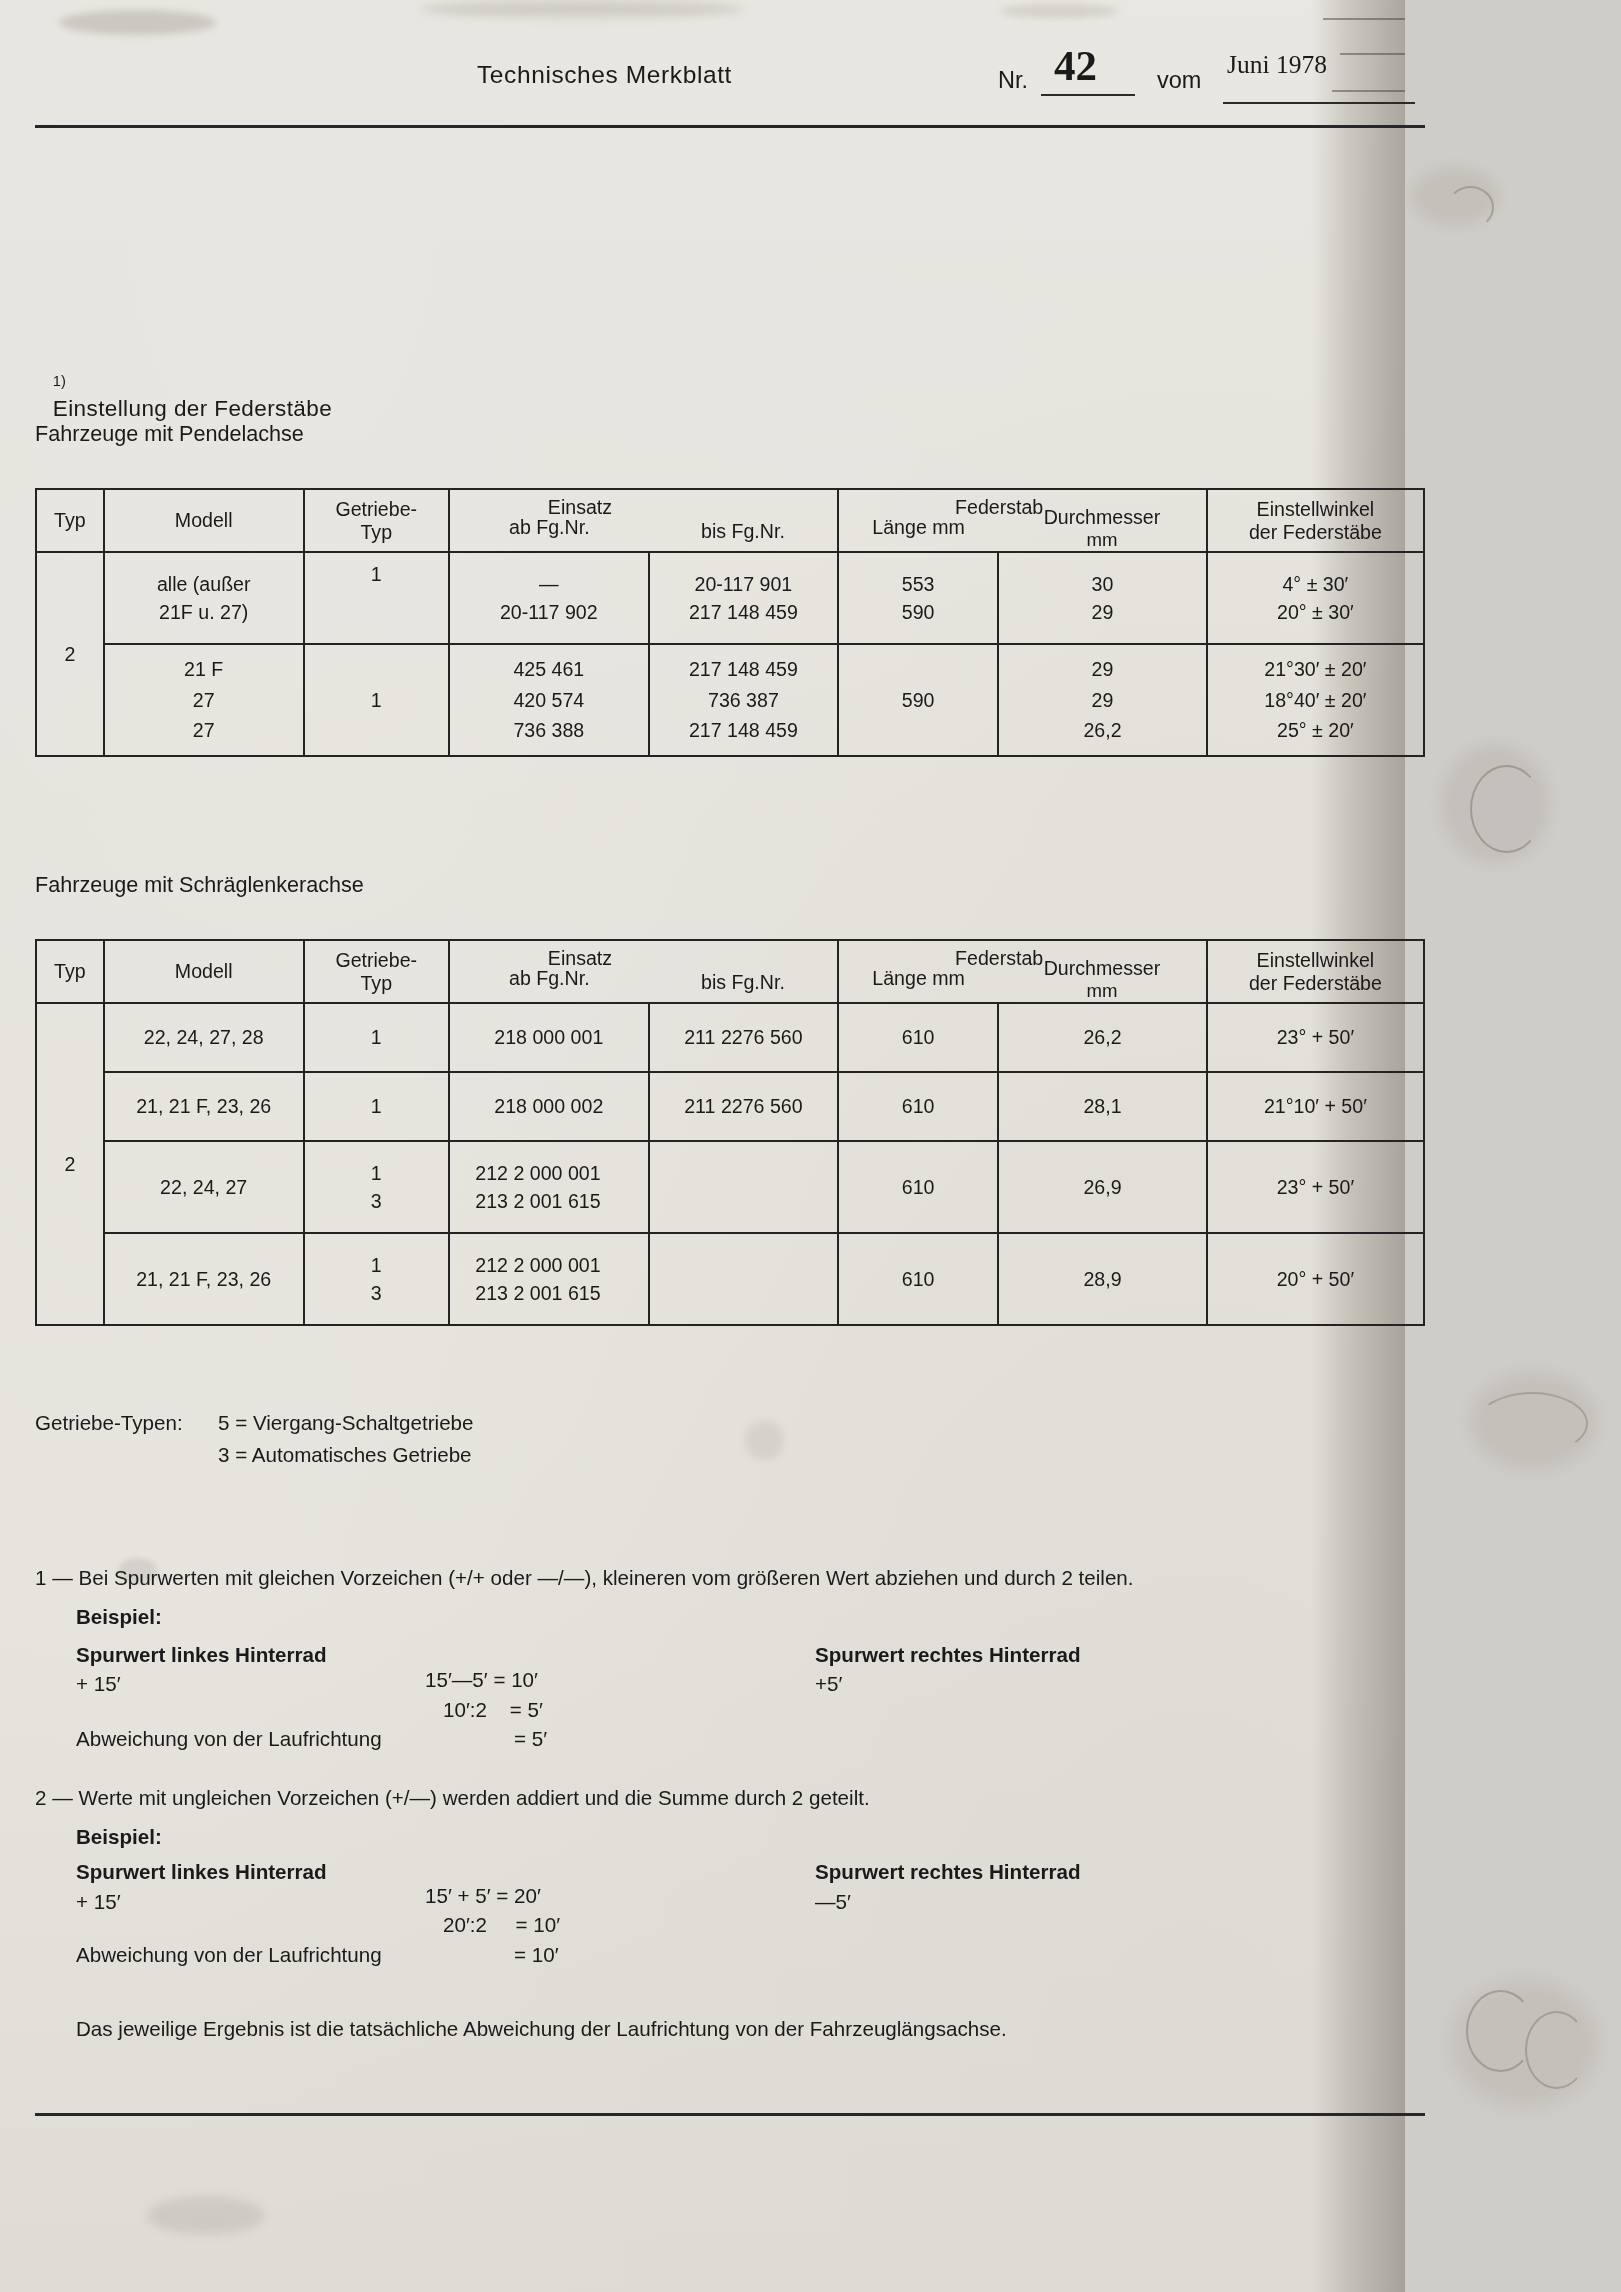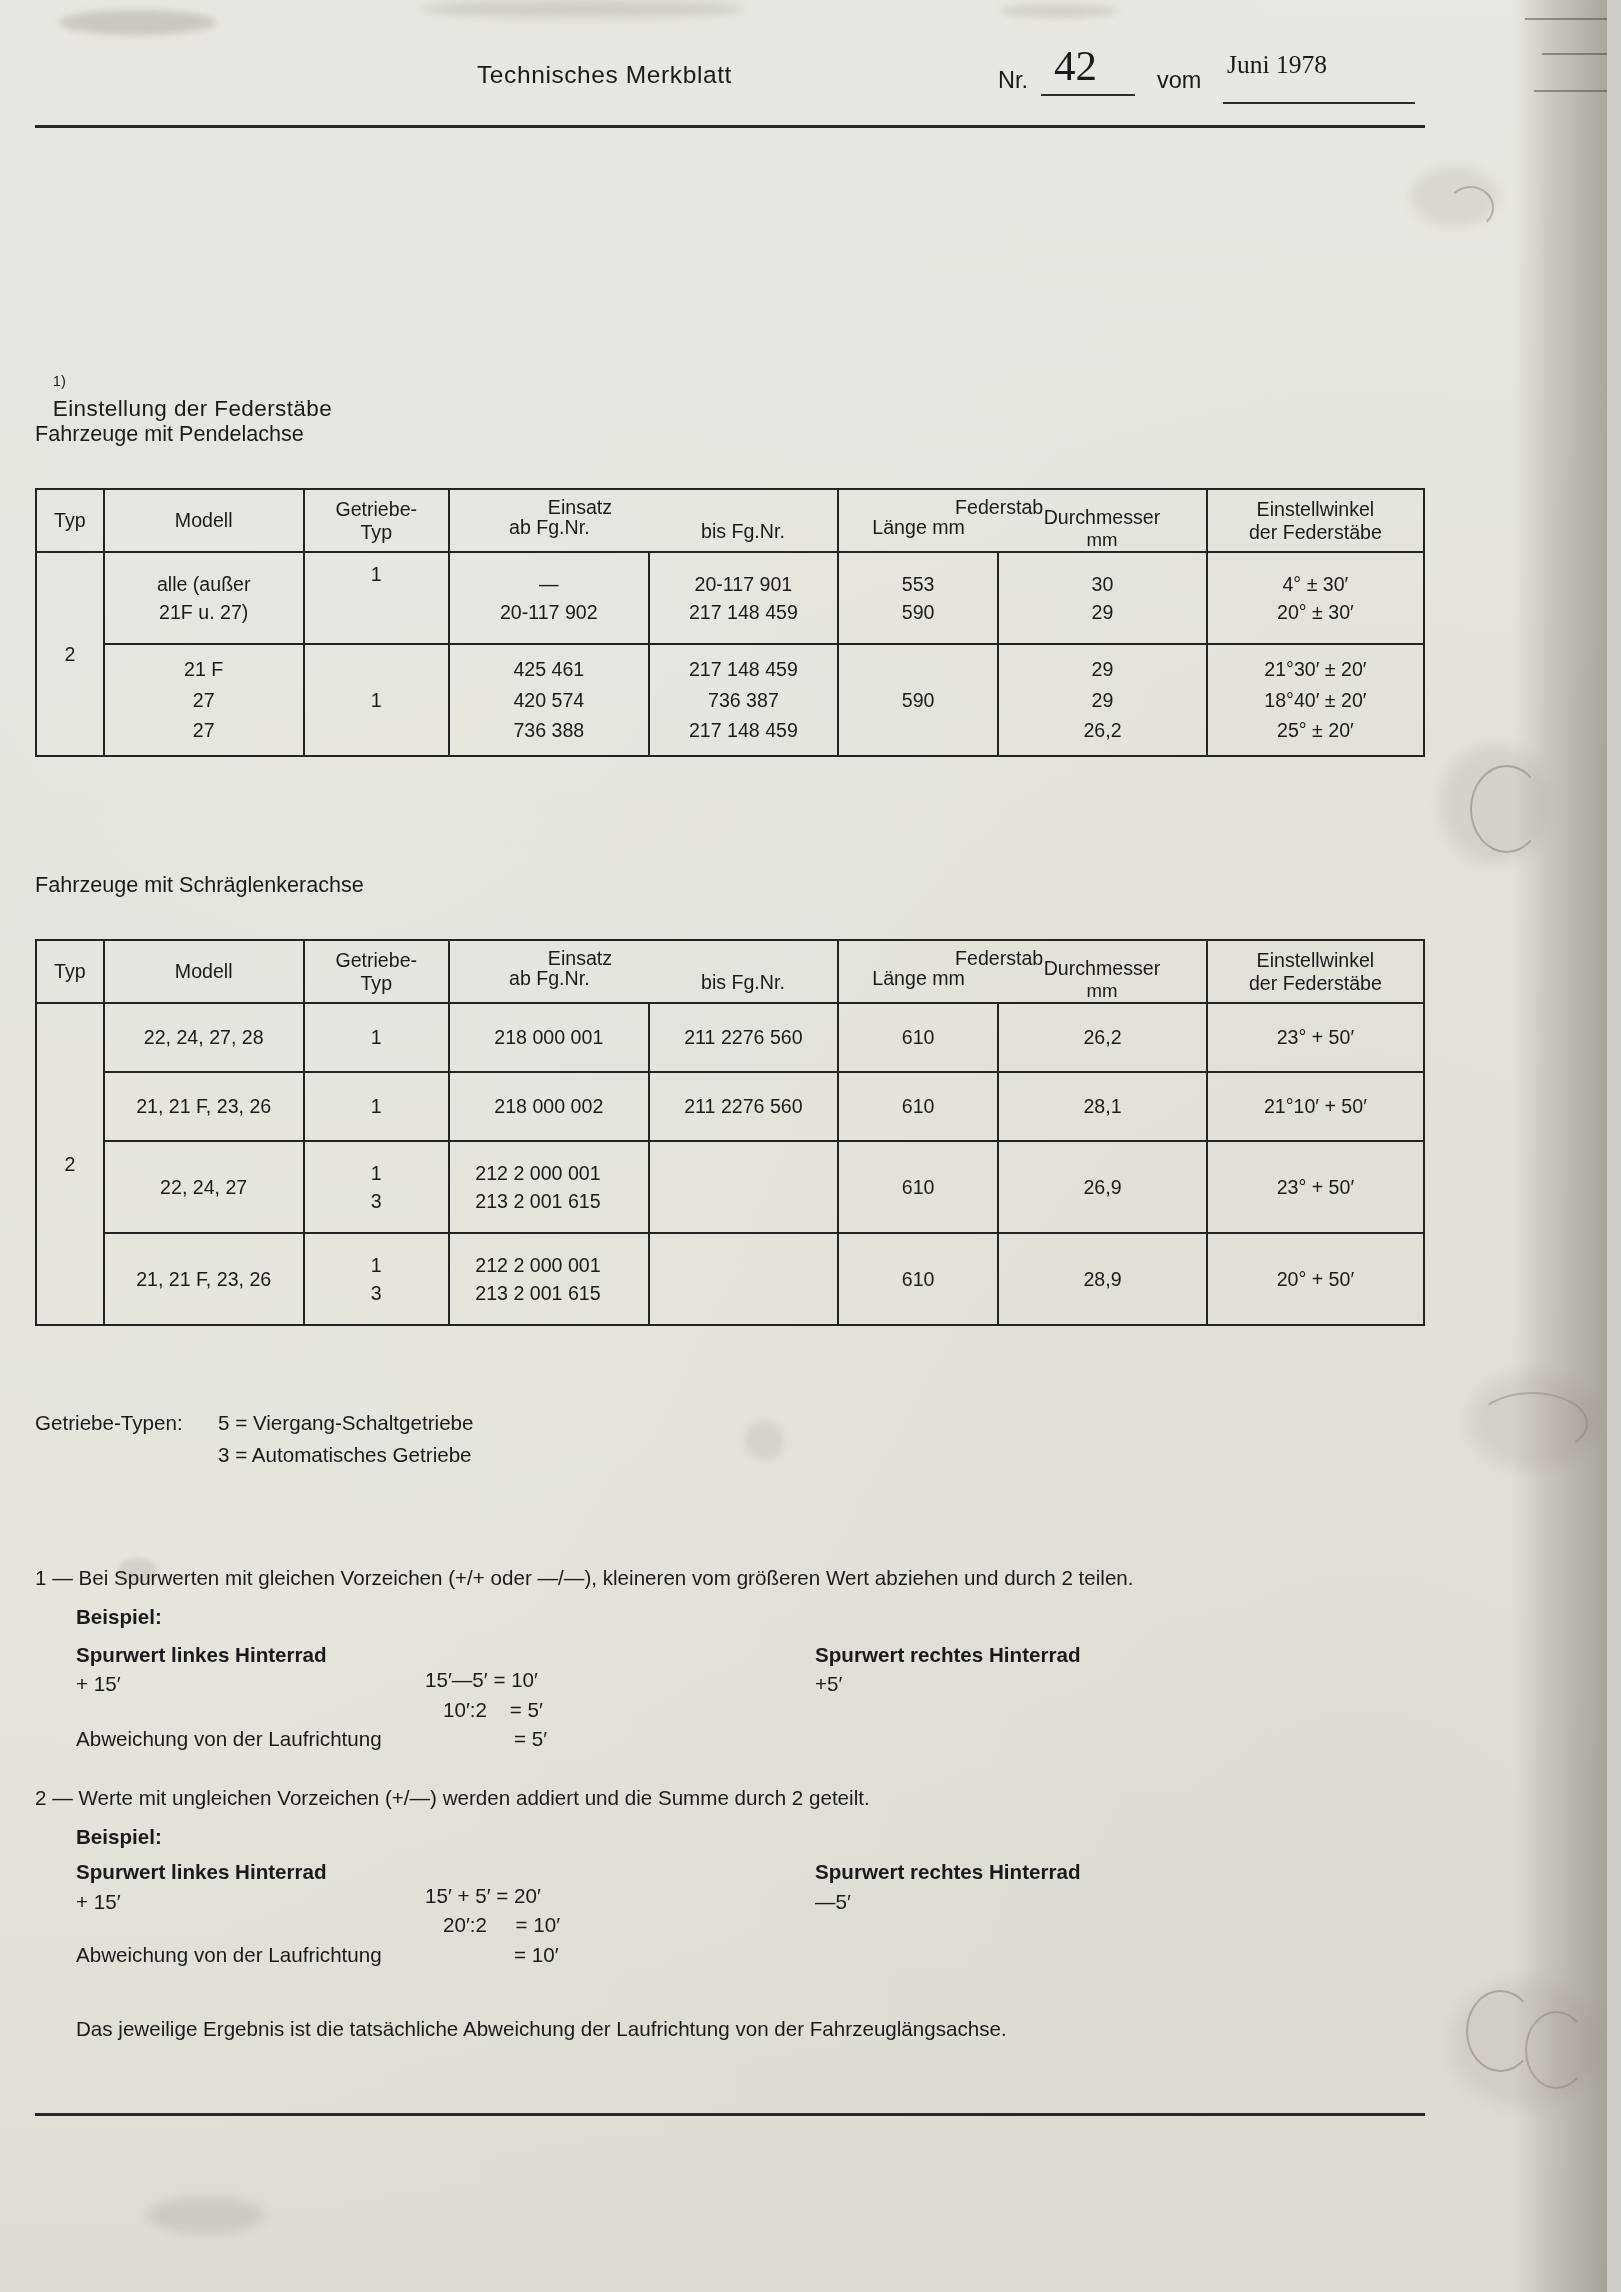--- a/index.html
+++ b/index.html
@@ -14,7 +14,7 @@
   
   .sheet {
     position:absolute;
-    left:0; top:0; width:1607px; height:2293px;
+    left:0; top:0; width:1405px; height:2293px;
     background:
       radial-gradient(ellipse at 20% 8%, #e8e6e0 0%, rgba(232,230,224,0) 55%),
       radial-gradient(ellipse at 85% 95%, #dedbd4 0%, rgba(222,219,212,0) 60%),

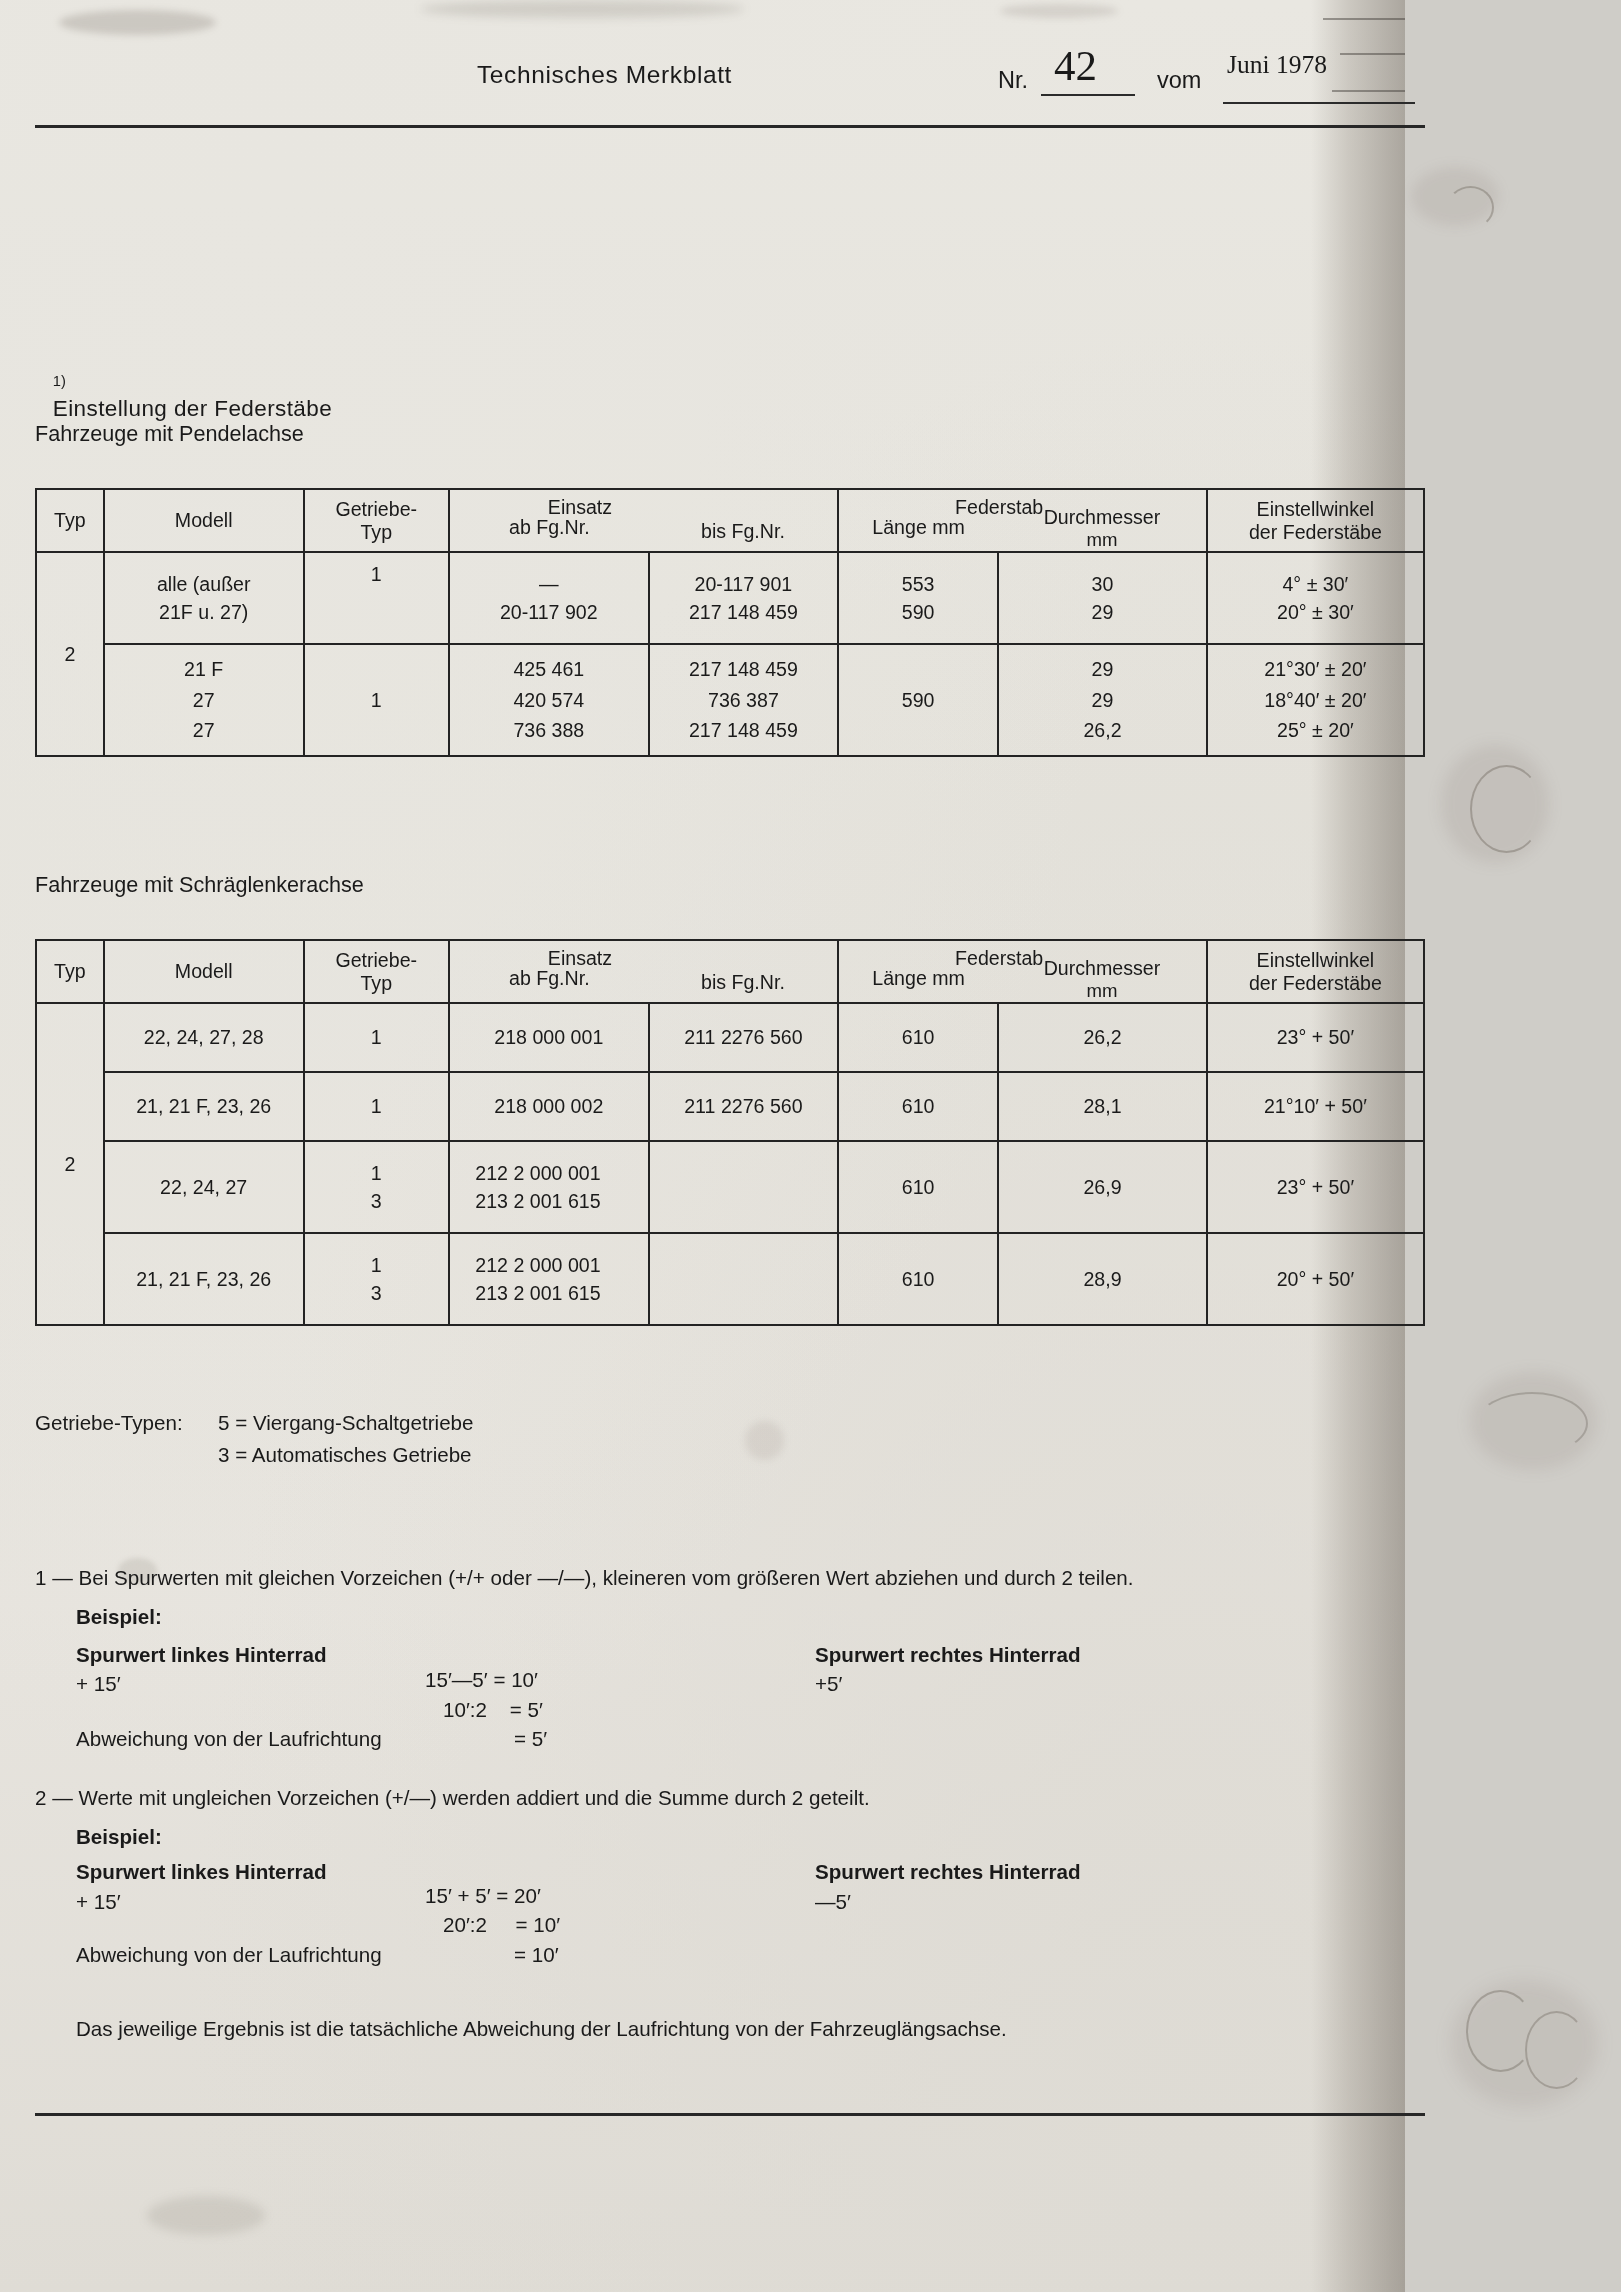--- a/index.html
+++ b/index.html
@@ -47,7 +47,7 @@
   .hdr-nr { position:absolute; left:998px; top:67px; font-size:23.5px; }
   .hdr-num {
     position:absolute; left:1054px; top:41px;
-    font-size:43px; font-weight:normal; font-family:"Liberation Serif", serif;
+    font-size:43px; font-weight:bold; font-family:"Liberation Serif", serif;
   }
   .hdr-num-ul { position:absolute; left:1041px; top:94px; width:94px; height:2px; background:#2b2b2b; }
   .hdr-vom { position:absolute; left:1157px; top:67px; font-size:23.5px; }

